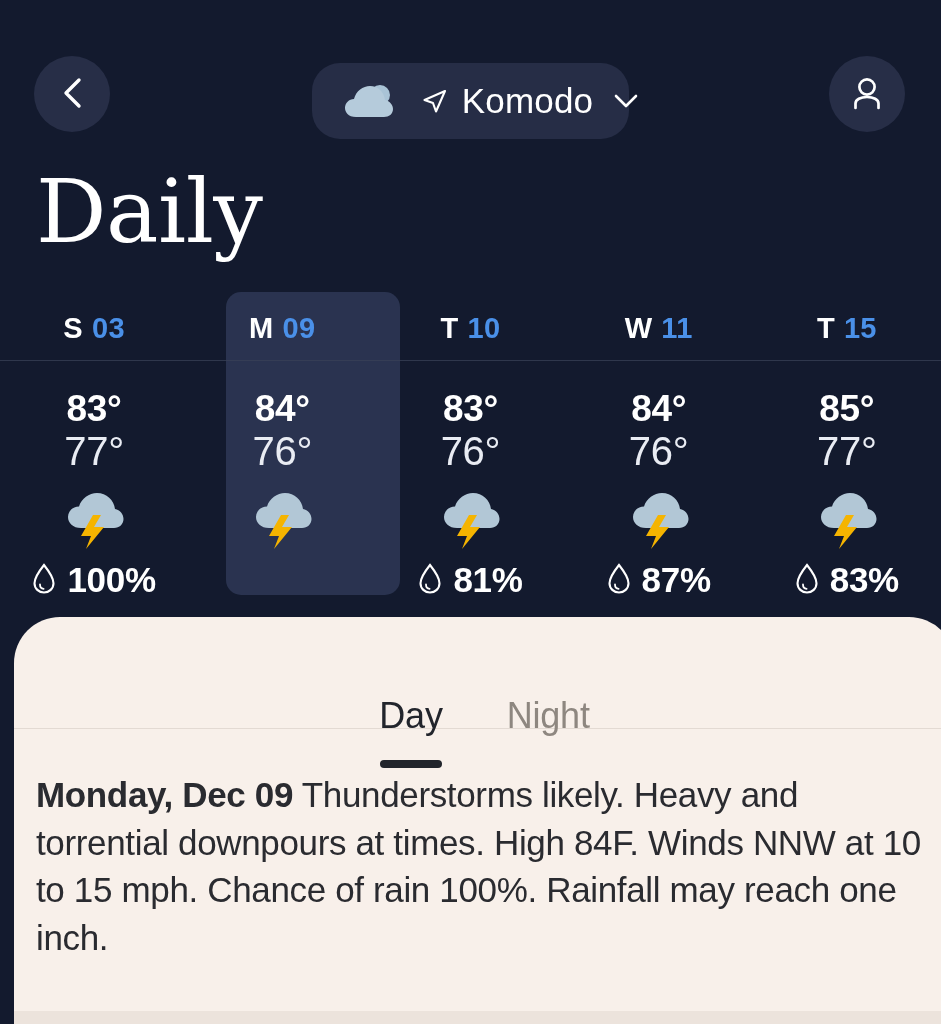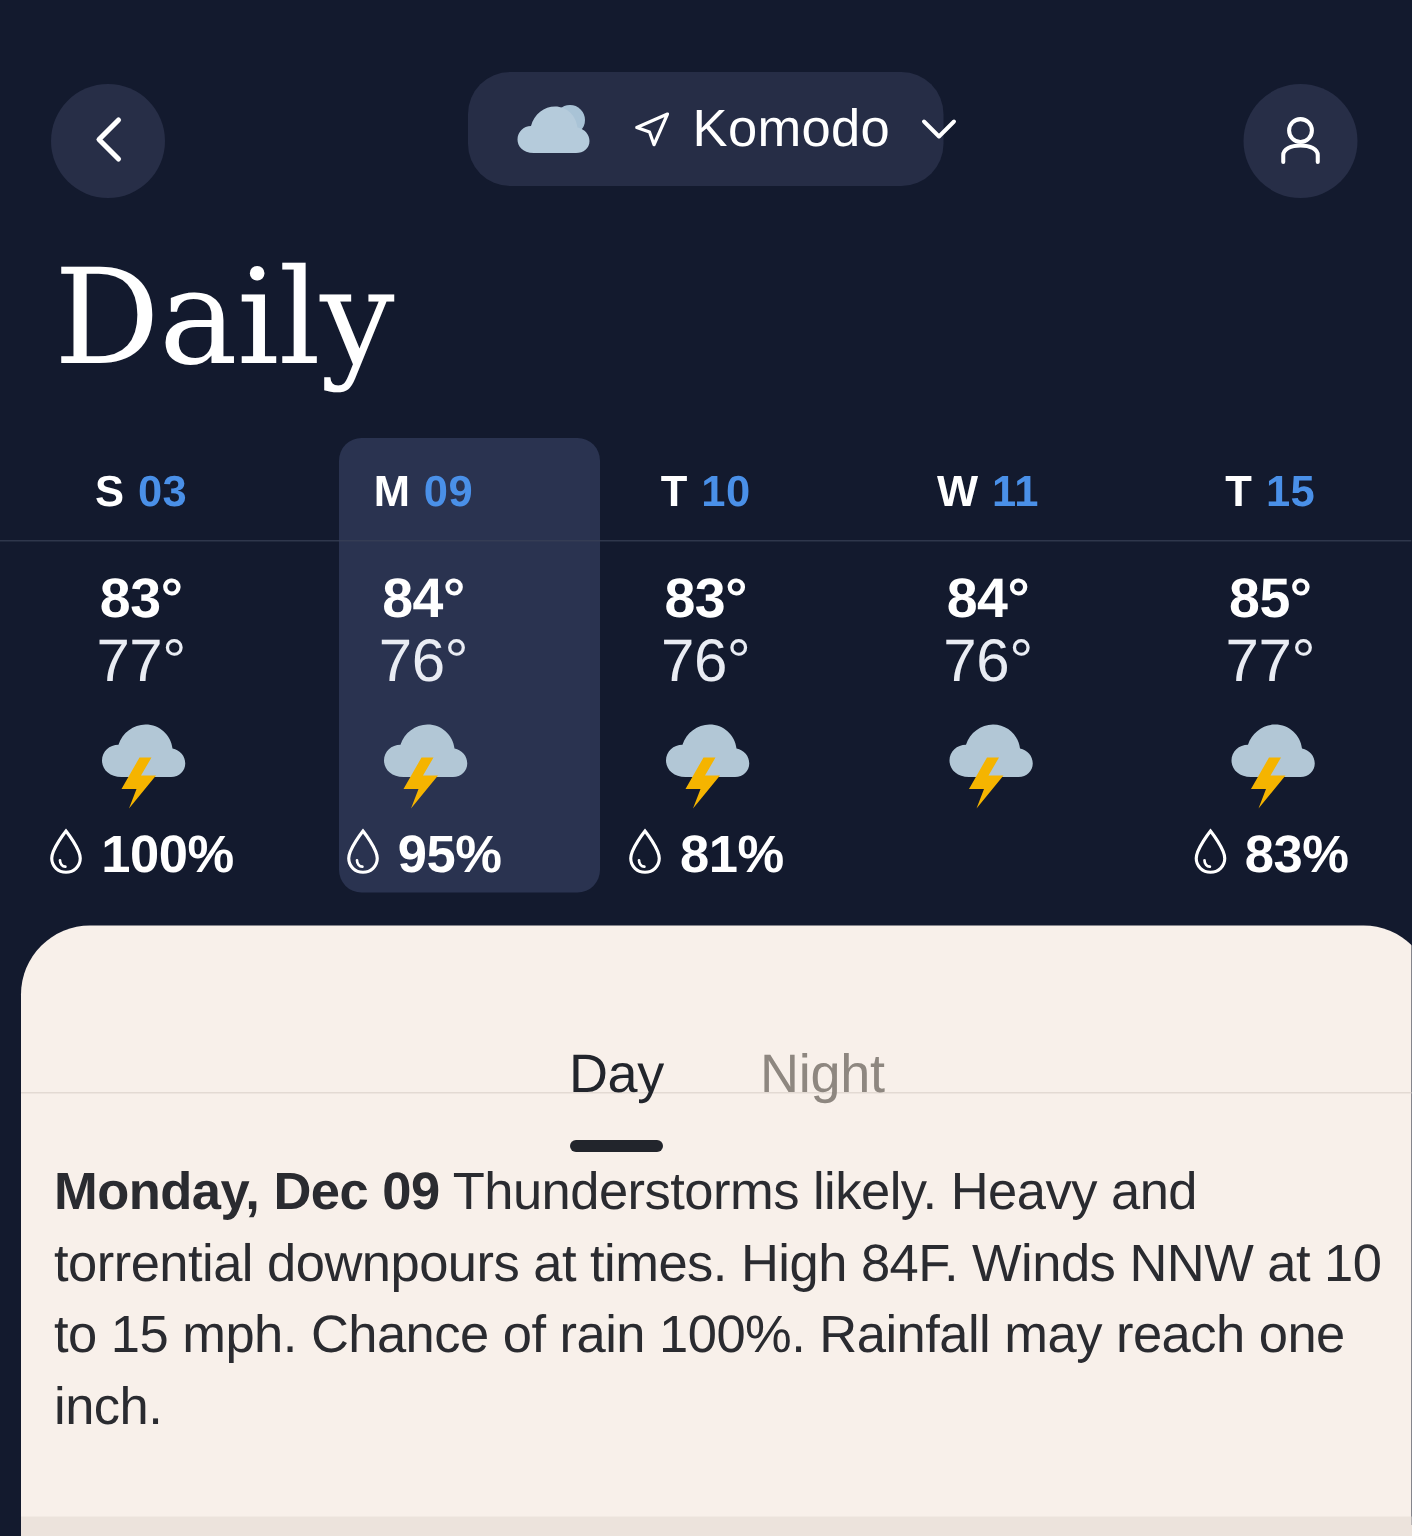--- a/index.html
+++ b/index.html
@@ -41,7 +41,7 @@
   .loc-pill {
     position: absolute;
     left: 312px;
-    top: 48px;
+    top: 63px;
     width: 317px;
     height: 76px;
     border-radius: 28px;

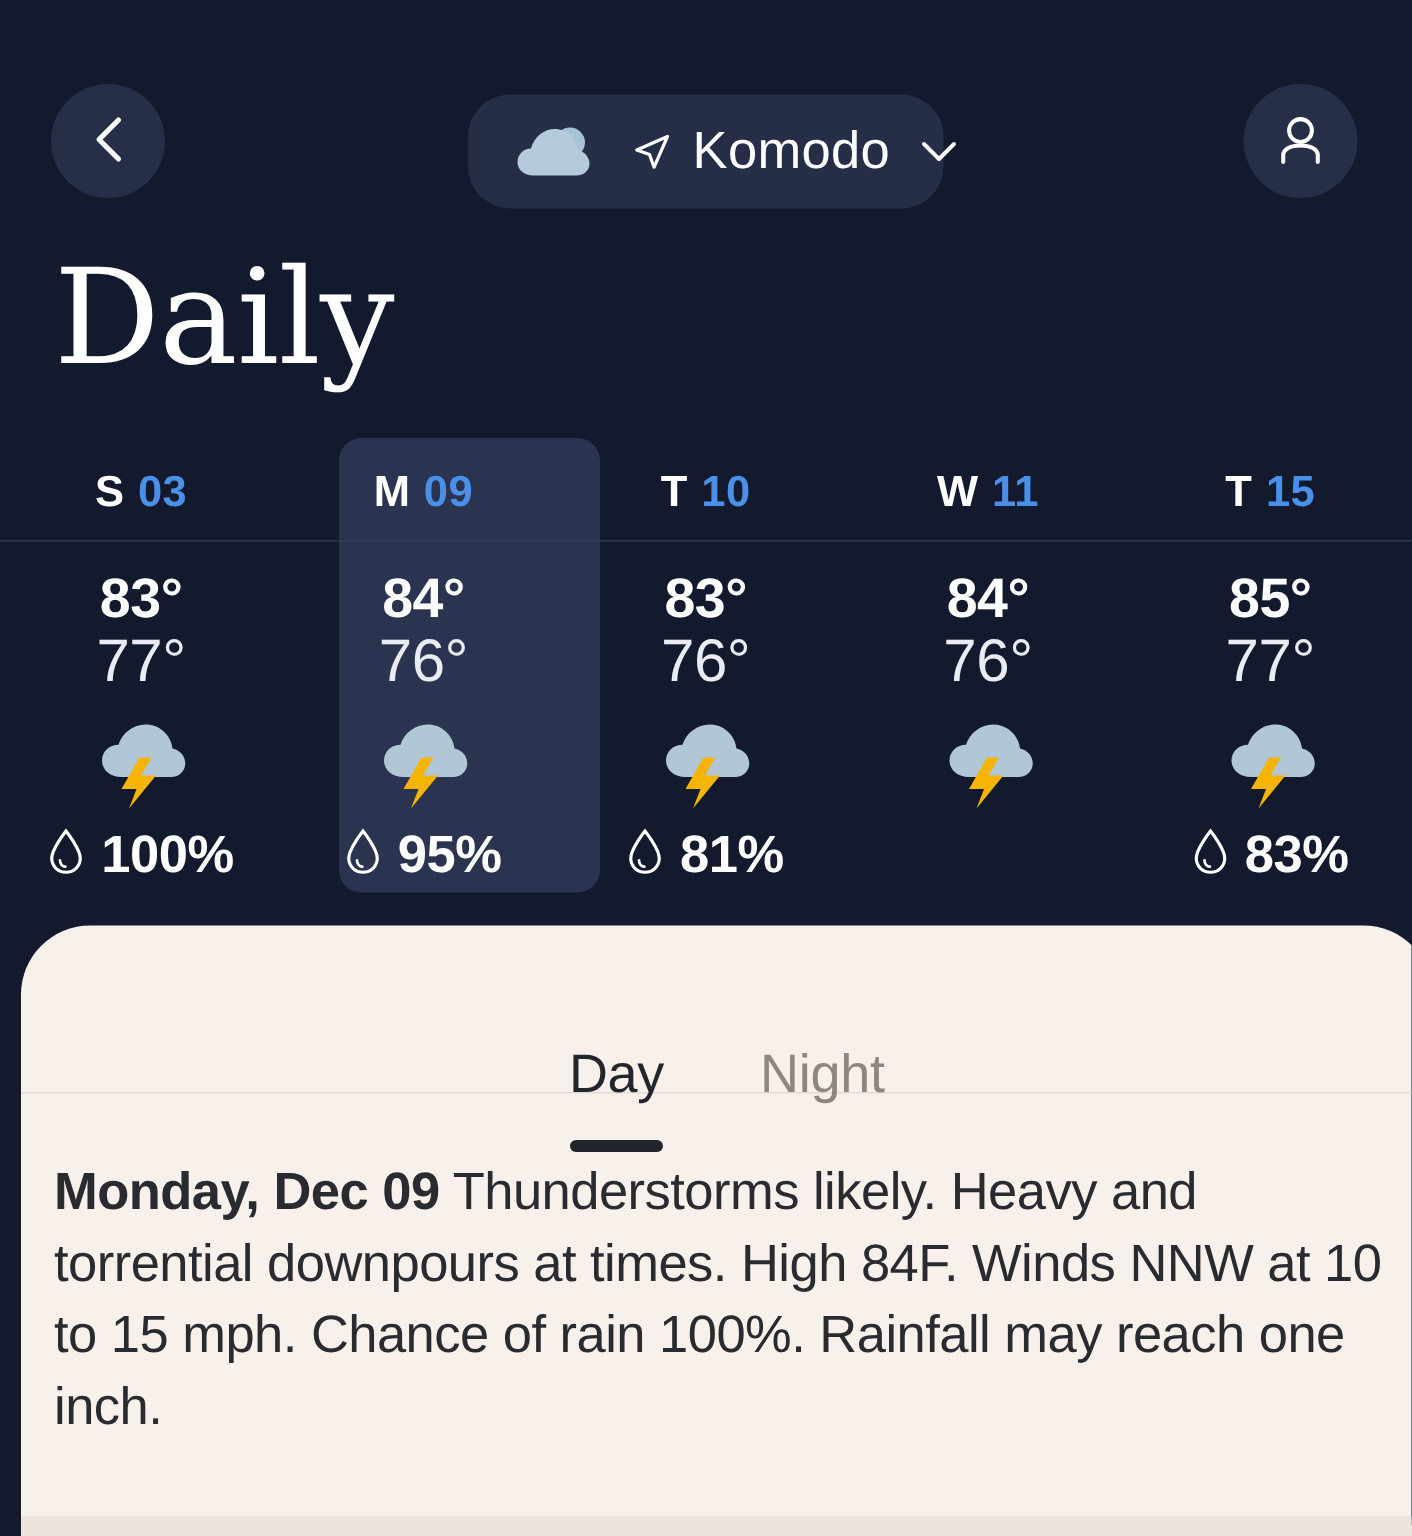--- a/index.html
+++ b/index.html
@@ -114,7 +114,7 @@
   }
   .day-head .dnum { color: #4a90e8; }
 
-  .temps { margin-top: 18px; text-align: center; }
+  .temps { margin-top: 28px; text-align: center; }
   .t-high {
     font-size: 37px;
     font-weight: 700;

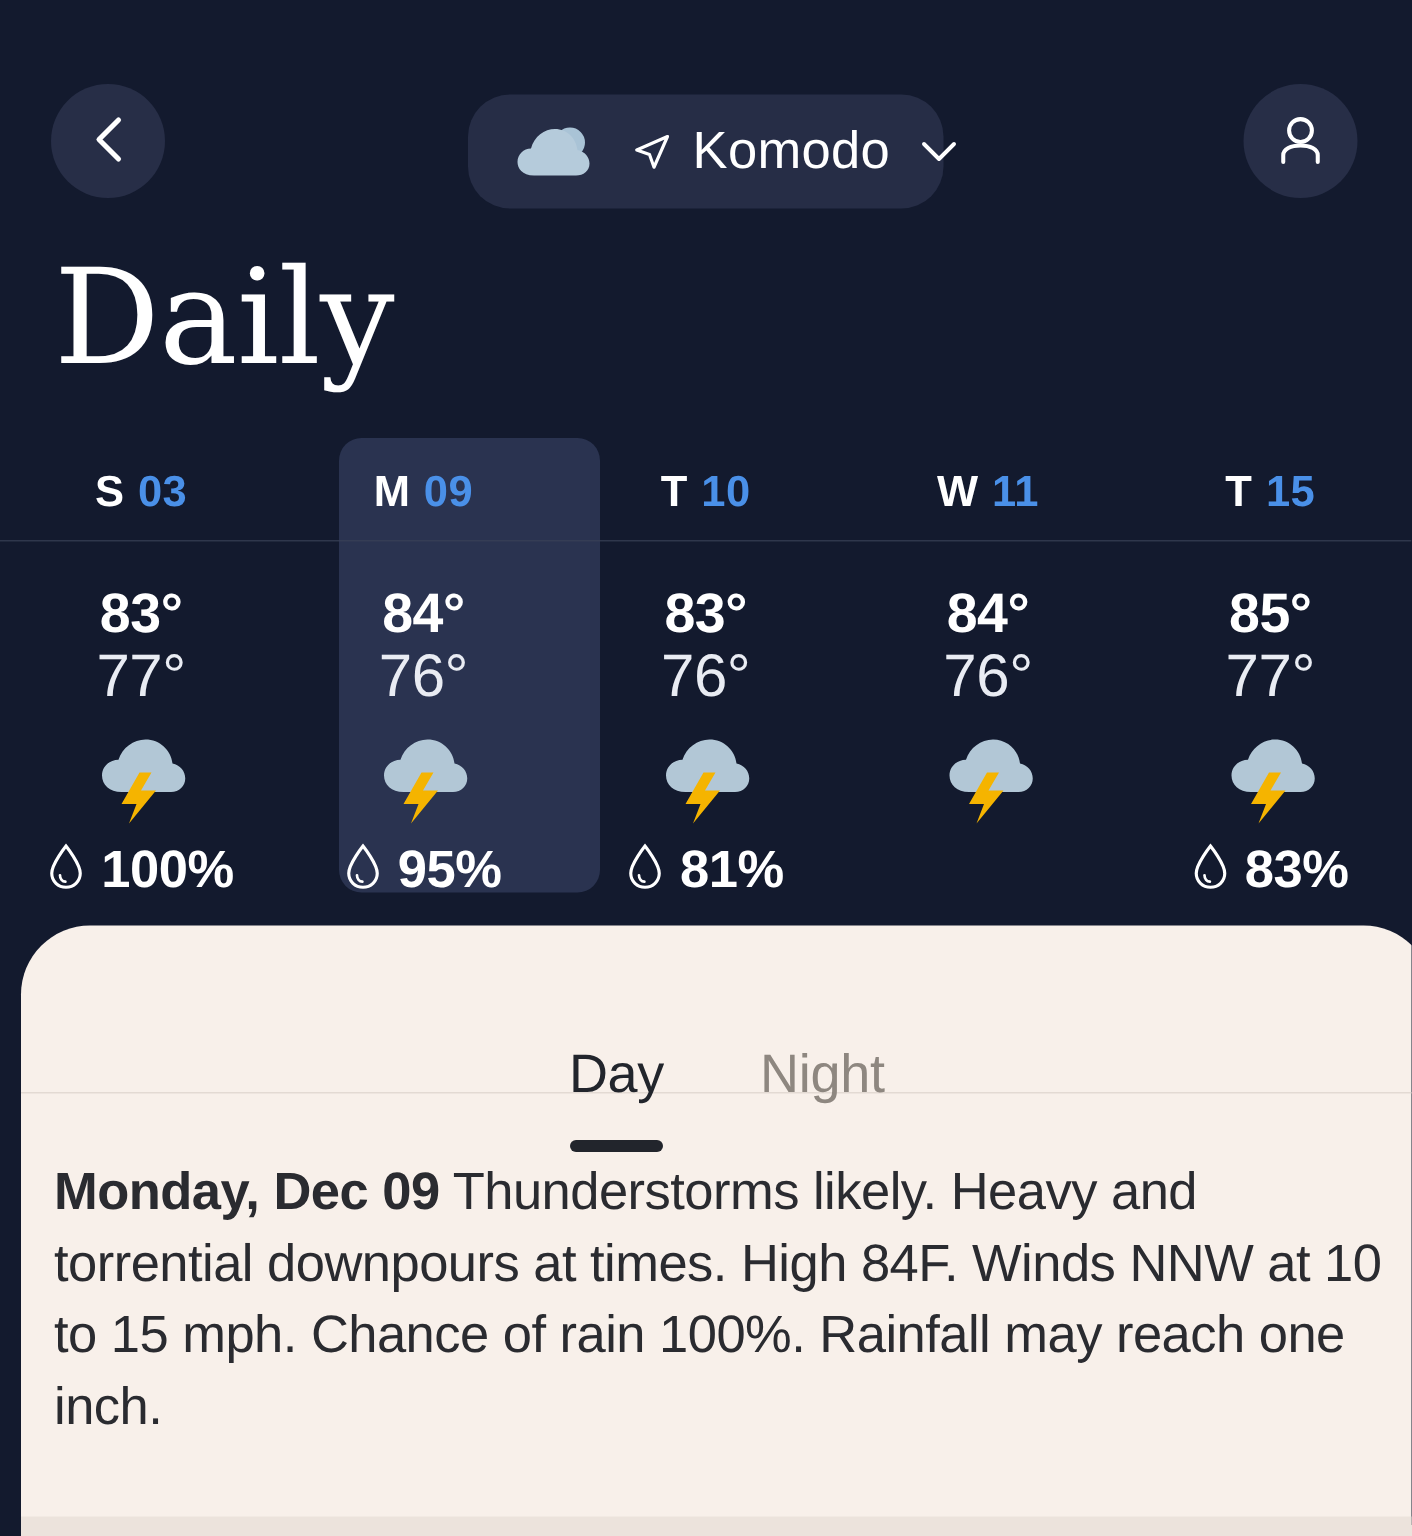--- a/index.html
+++ b/index.html
@@ -325,14 +325,6 @@
     <path d="M30 27 L18 48 L28 48 L23 61 L41 39 L31 39 L38 27 Z" fill="#f5b400"></path>
   </svg>
         </div>
-    <div class="precip">
-      <span>
-  <svg width="24" height="31" viewBox="0 0 24 31" fill="none">
-    <path d="M12 2 C12 2 2.5 14 2.5 20.2 C2.5 25.6 6.8 29.5 12 29.5 C17.2 29.5 21.5 25.6 21.5 20.2 C21.5 14 12 2 12 2 Z" stroke="#ffffff" stroke-width="2.1" fill="none"></path>
-    <path d="M8 21.5 C8 24 9.6 25.6 11.6 25.8" stroke="#ffffff" stroke-width="1.8" stroke-linecap="round" fill="none"></path>
-  </svg></span>
-      <span class="pval">95%</span>
-    </div>
       </div>
       <div class="day-col">
     <div class="day-head">

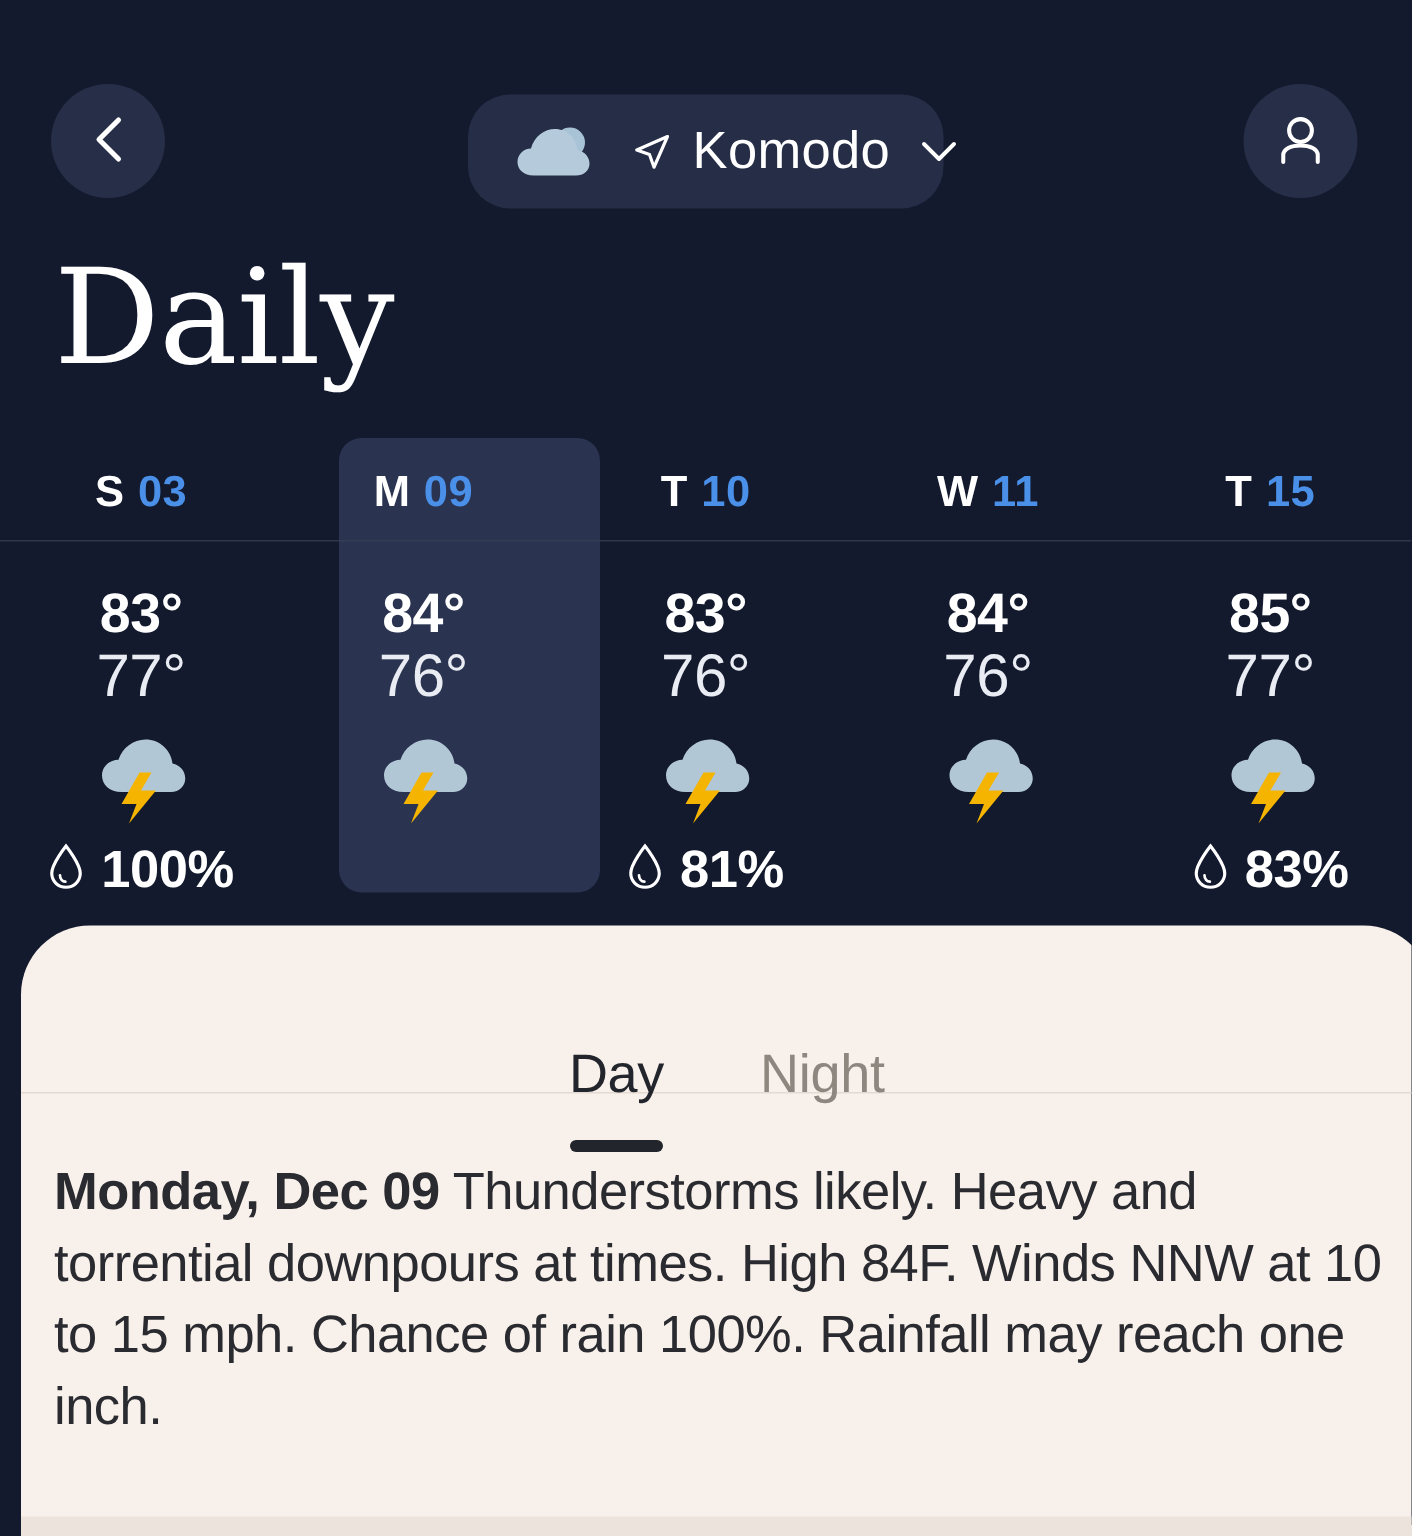--- a/index.html
+++ b/index.html
@@ -365,6 +365,14 @@
     <path d="M30 27 L18 48 L28 48 L23 61 L41 39 L31 39 L38 27 Z" fill="#f5b400"></path>
   </svg>
         </div>
+    <div class="precip">
+      <span>
+  <svg width="24" height="31" viewBox="0 0 24 31" fill="none">
+    <path d="M12 2 C12 2 2.5 14 2.5 20.2 C2.5 25.6 6.8 29.5 12 29.5 C17.2 29.5 21.5 25.6 21.5 20.2 C21.5 14 12 2 12 2 Z" stroke="#ffffff" stroke-width="2.1" fill="none"></path>
+    <path d="M8 21.5 C8 24 9.6 25.6 11.6 25.8" stroke="#ffffff" stroke-width="1.8" stroke-linecap="round" fill="none"></path>
+  </svg></span>
+      <span class="pval">87%</span>
+    </div>
       </div>
       <div class="day-col">
     <div class="day-head">

